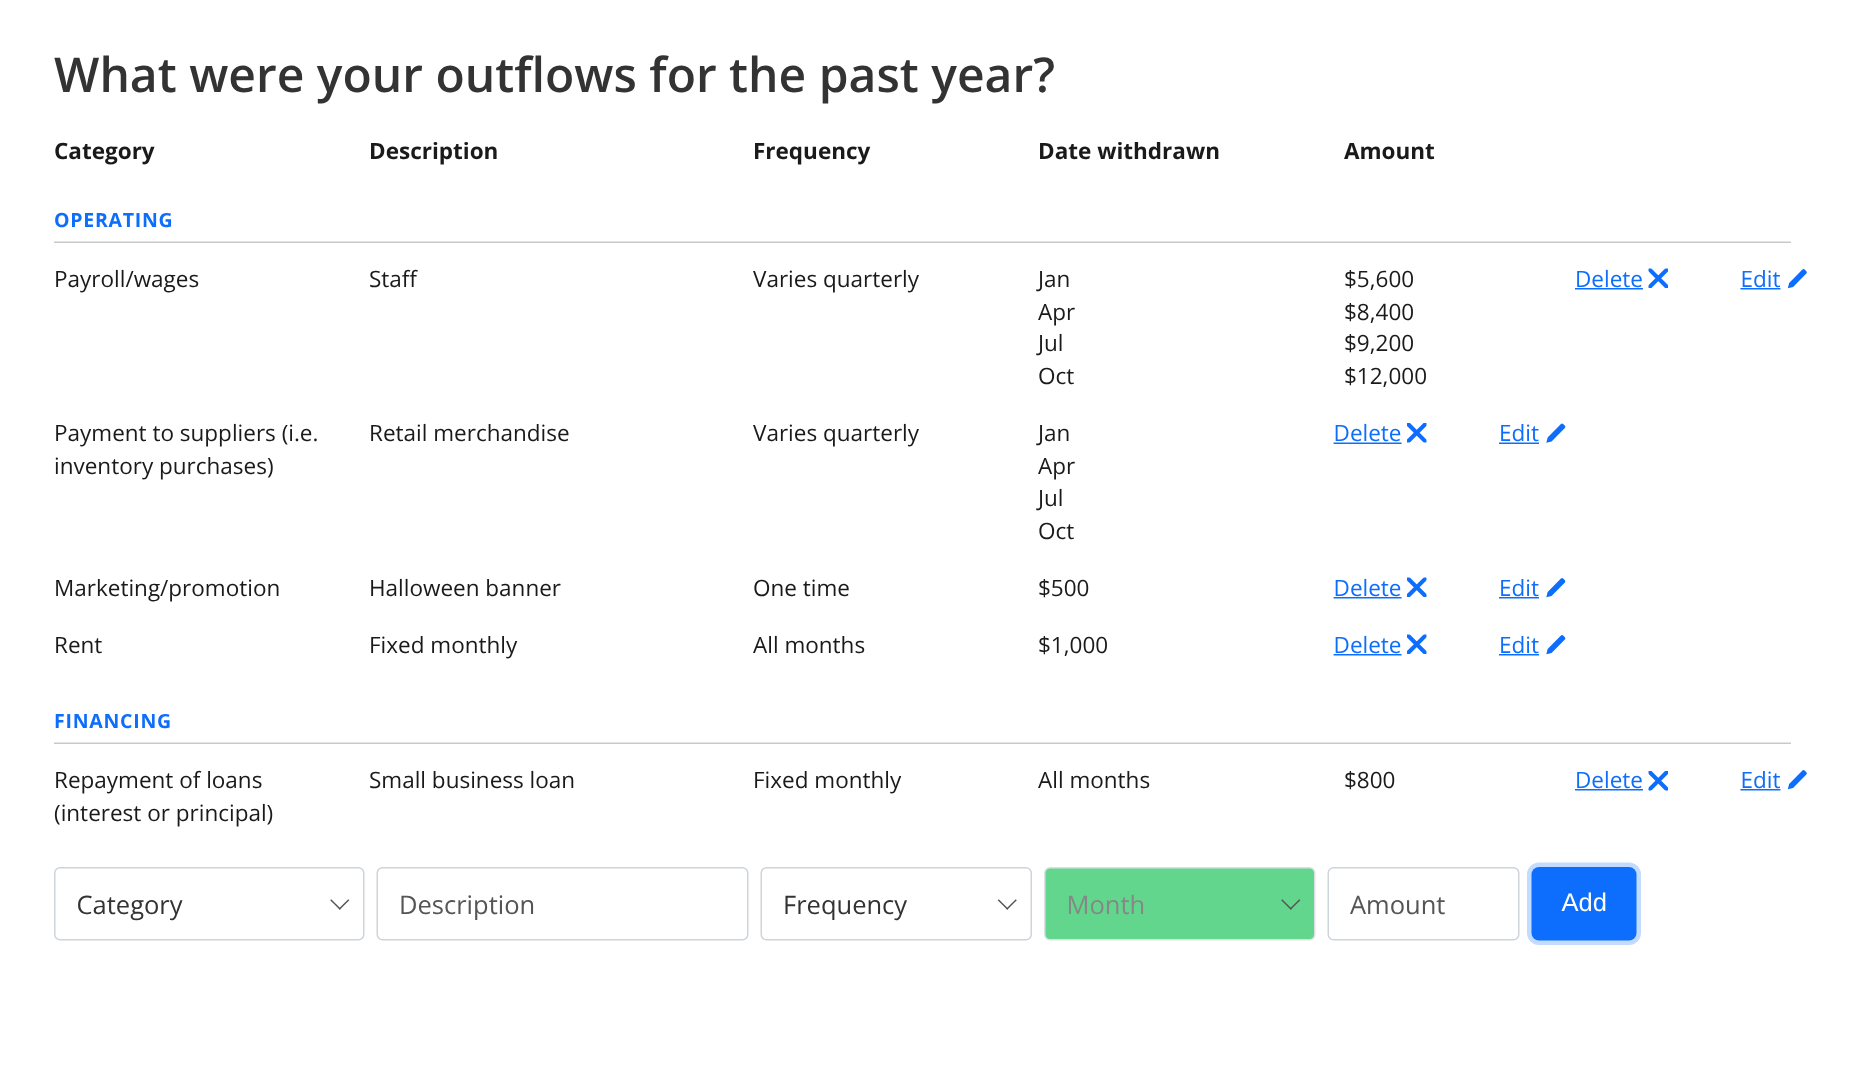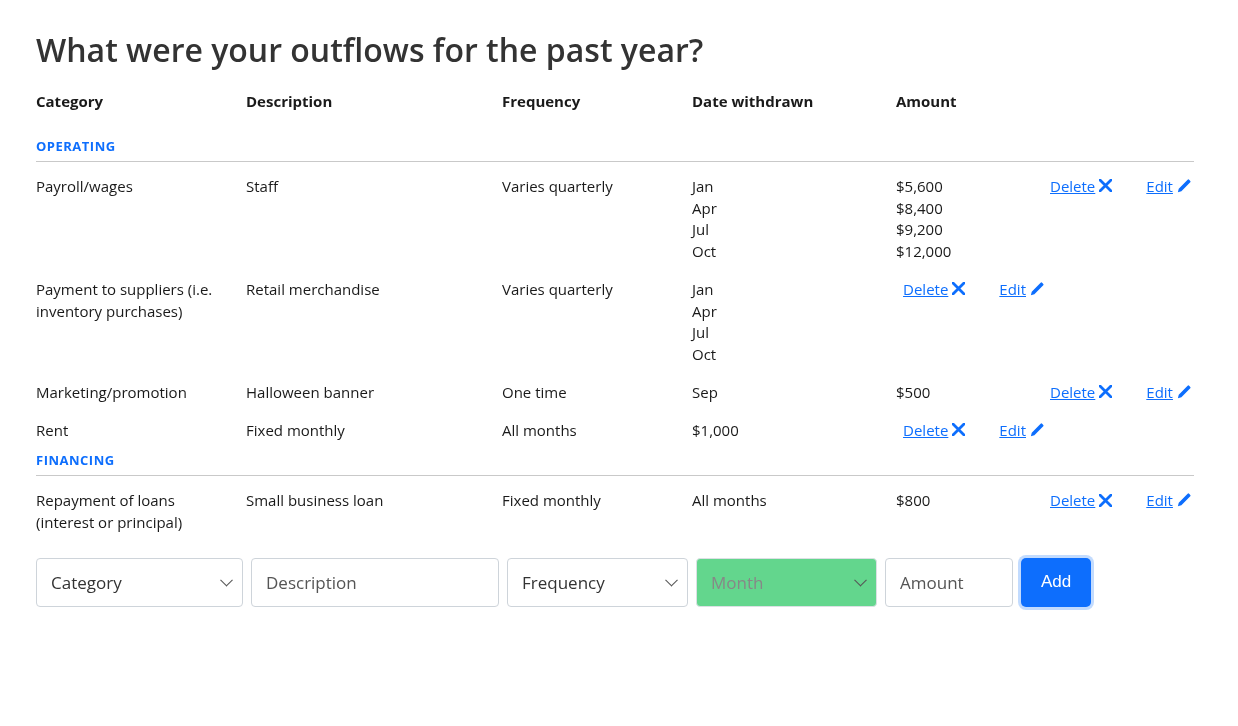--- a/index.html
+++ b/index.html
@@ -45,7 +45,7 @@
   }
   .cell { padding-right: 12px; line-height: 1.45; }
   .multi-line div { line-height: 1.45; }
-  .actions { display: flex; gap: 34px; justify-content: flex-end; align-items: flex-start; padding-right: 6px; }
+  .actions { display: flex; gap: 48px; justify-content: flex-end; align-items: flex-start; padding-right: 6px; }
   .action-link {
     color: #0d6efd;
     text-decoration: underline;

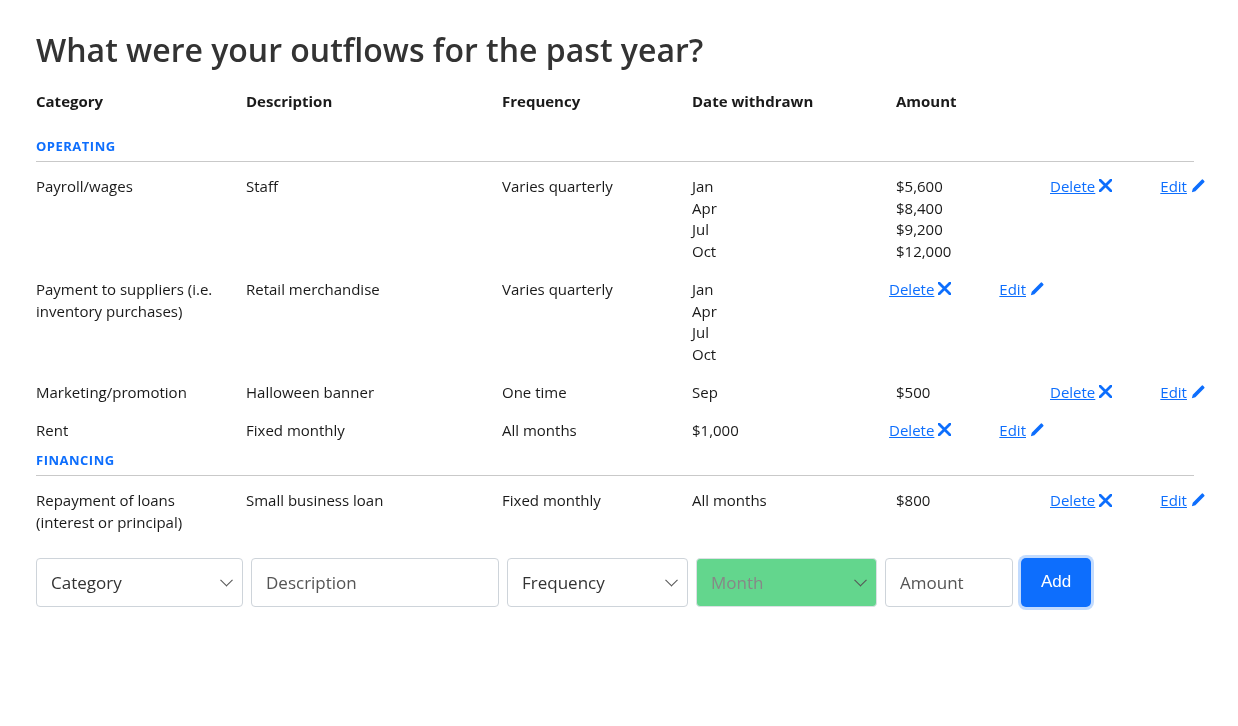--- a/index.html
+++ b/index.html
@@ -190,9 +190,6 @@
         <div class="cell">Marketing/promotion</div>
         <div class="cell">Halloween banner</div>
         <div class="cell">One time</div>
-        <div class="cell multi-line">
-          <div>Sep</div>
-        </div>
         <div class="cell multi-line">
           <div>$500</div>
         </div>

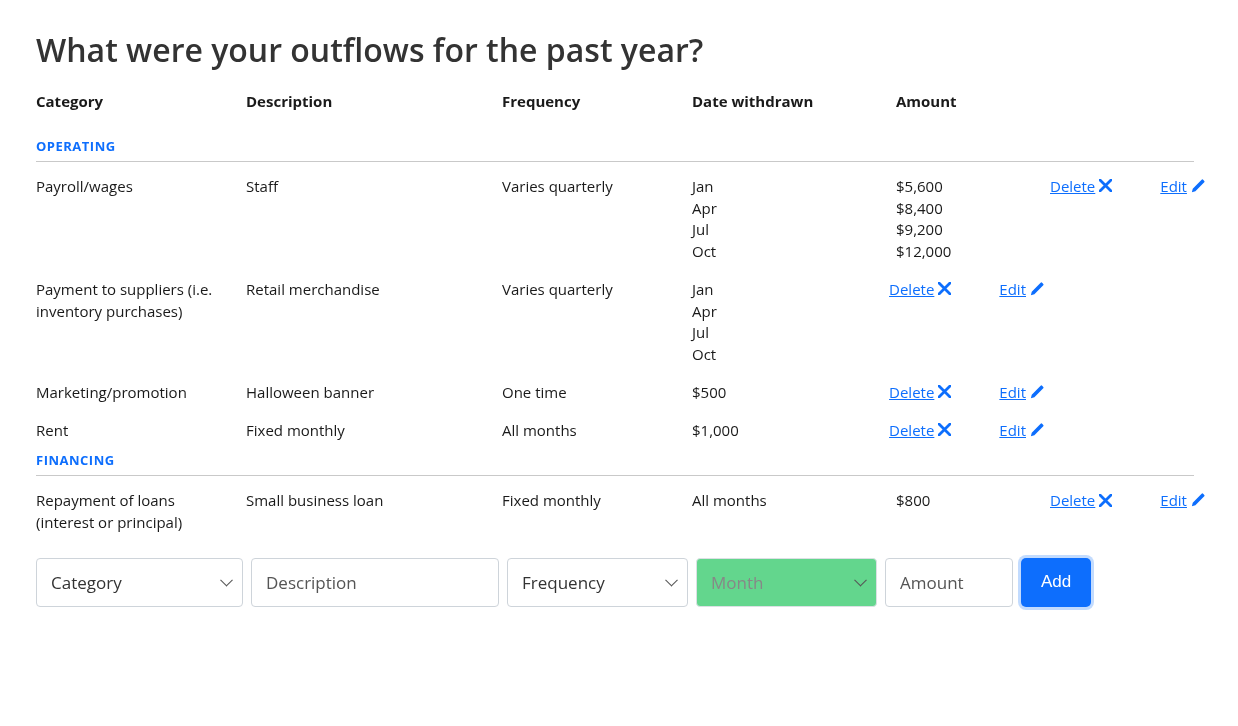--- a/index.html
+++ b/index.html
@@ -34,7 +34,7 @@
     text-transform: uppercase;
     padding-bottom: 6px;
     border-bottom: 1px solid #c9c9c9;
-    margin-top: 8px;
+    margin-top: 28px;
   }
   .section-label:first-of-type { margin-top: 0; }
   .data-row {

